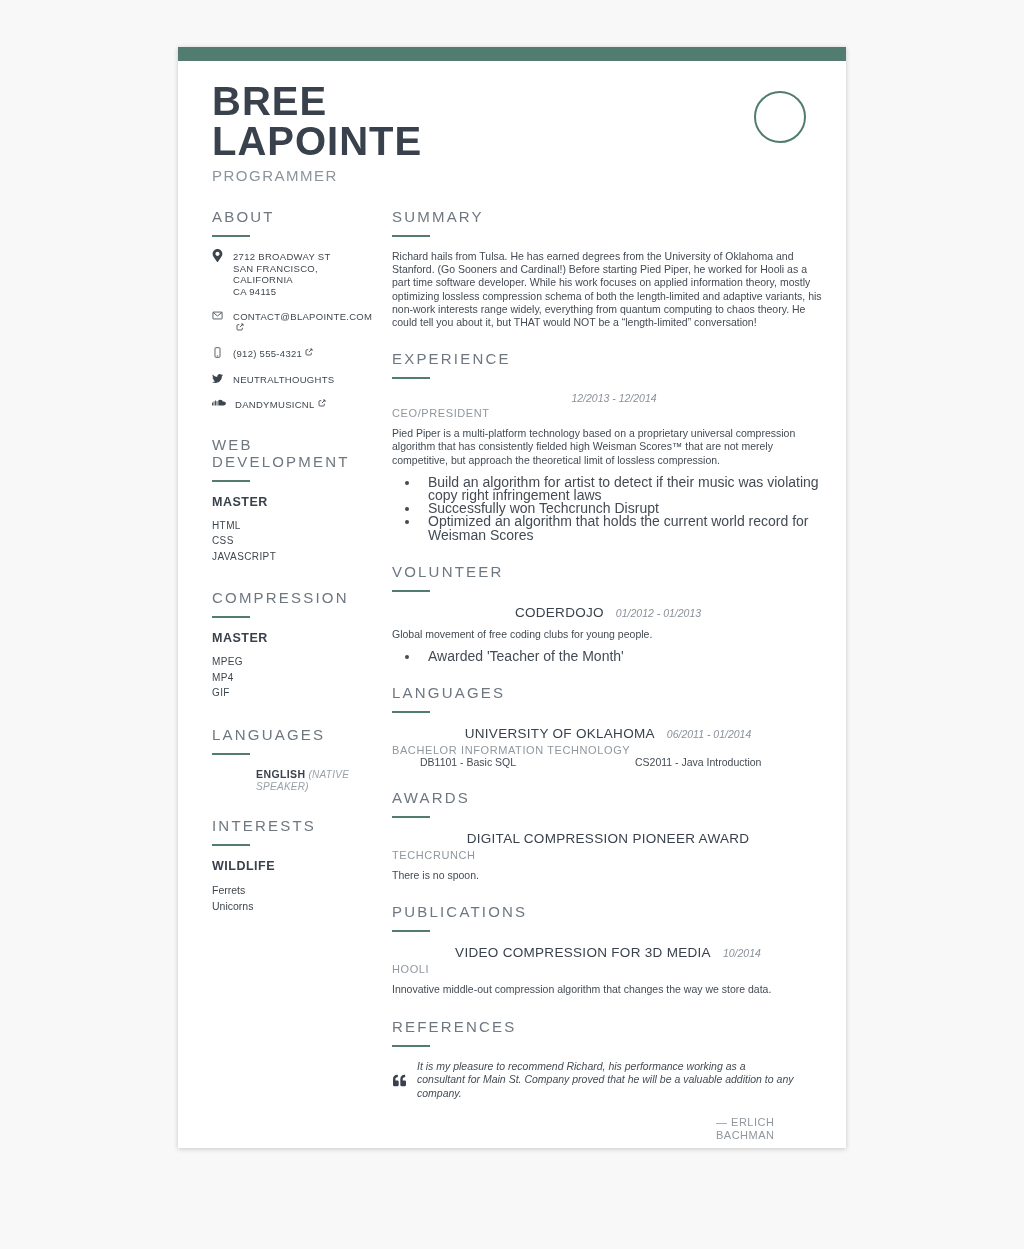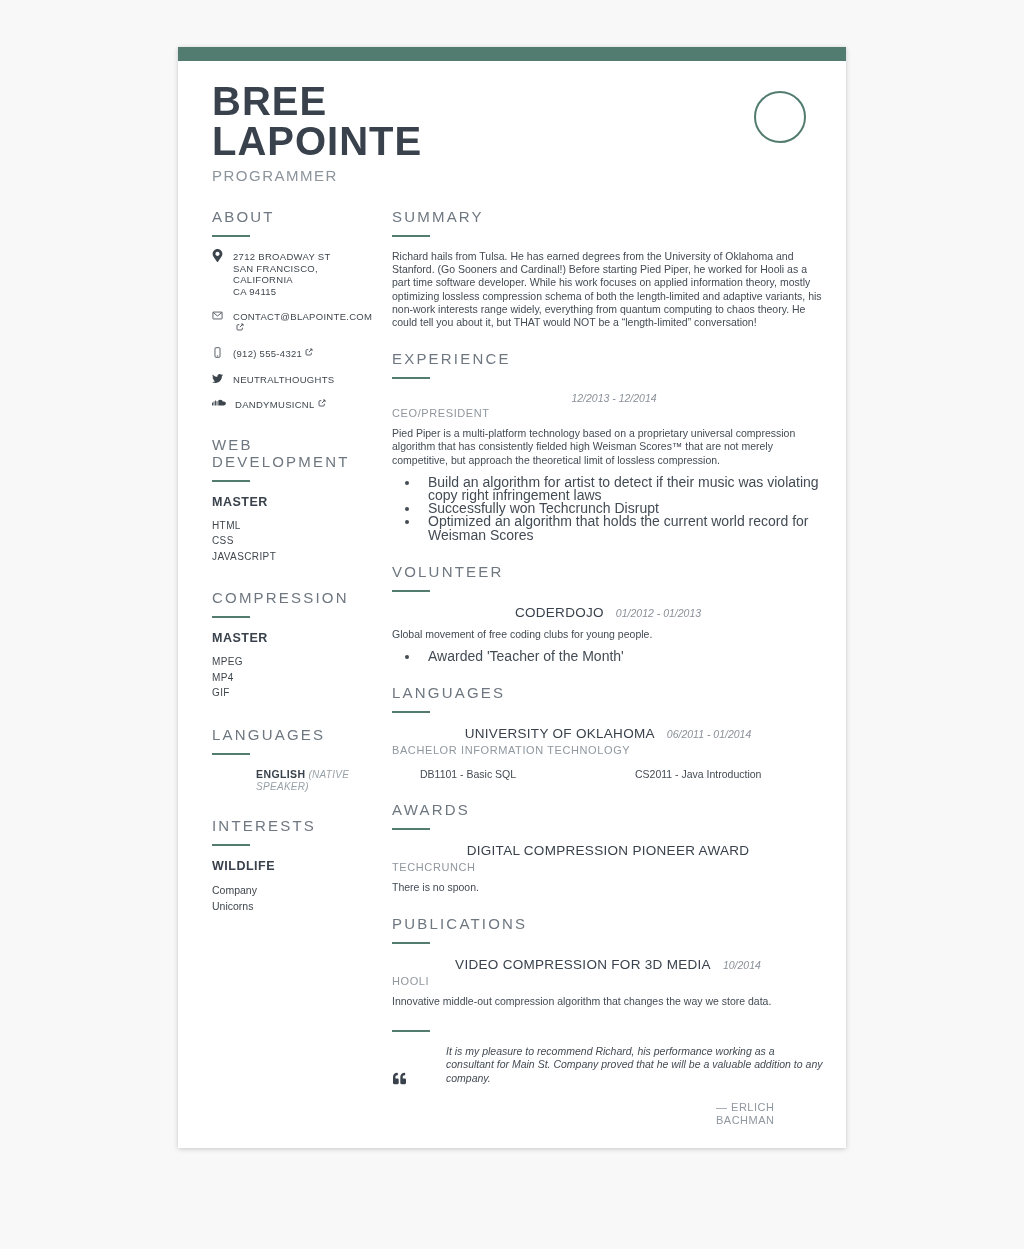--- a/index.html
+++ b/index.html
@@ -64,7 +64,7 @@
   ul.bullets{margin-top:9px;list-style:none;}
   .bullets li{position:relative;padding-left:36px;font-size:14px;color:var(--body);line-height:13.2px;}
   .bullets li::before{content:"";position:absolute;left:13px;top:5px;width:4px;height:4px;border-radius:50%;background:var(--body);}
-  .courses{display:flex;margin-top:12px;}
+  .courses{display:flex;}
   .course{font-size:10.5px;color:var(--body);}
   .course:first-child{margin-left:28px;width:215px;flex:none;}
   .quote-row{display:flex;align-items:flex-end;gap:29px;}

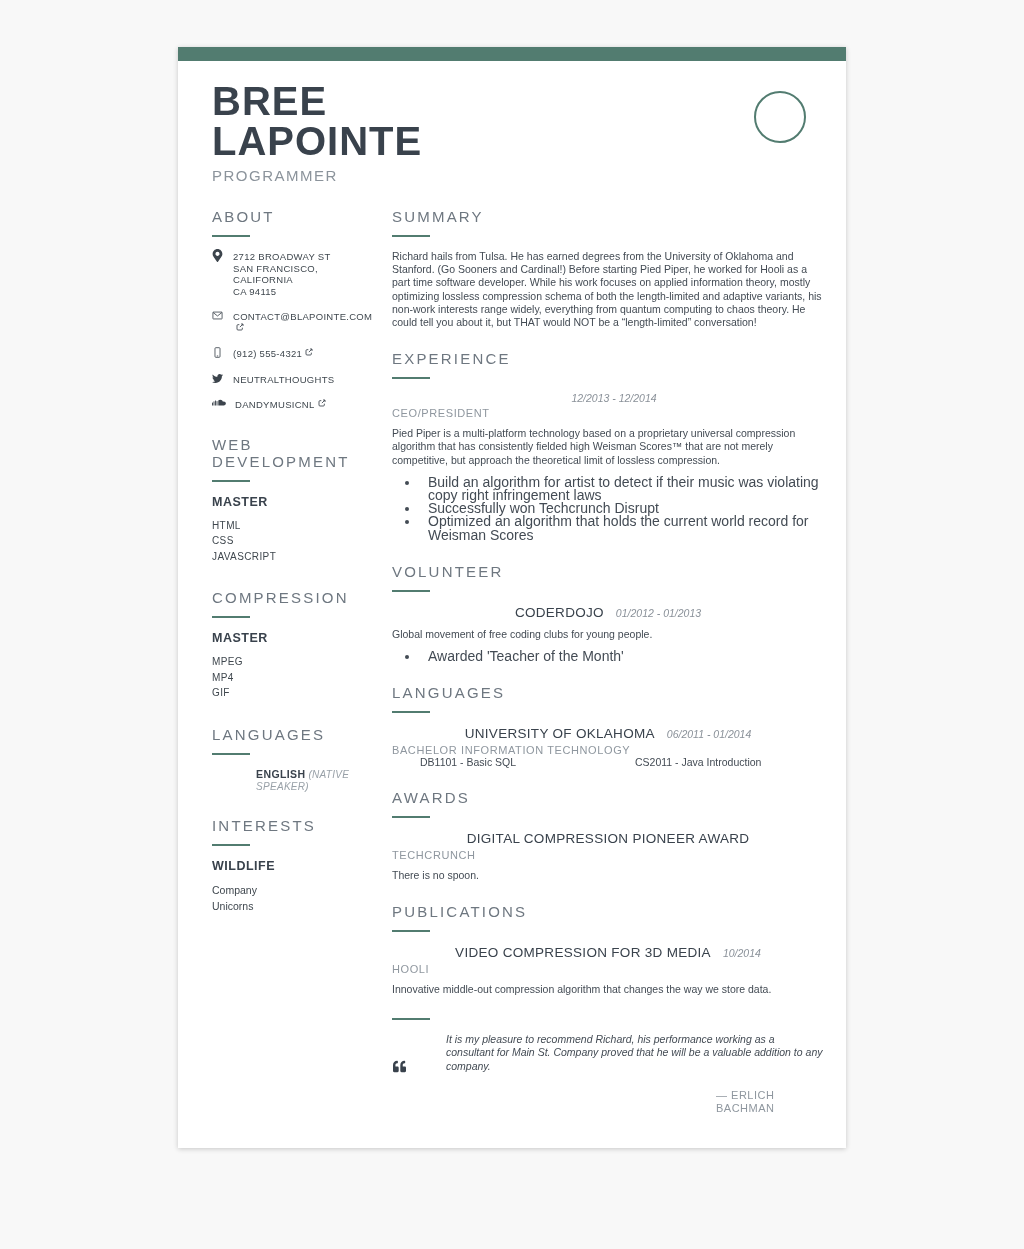--- a/index.html
+++ b/index.html
@@ -197,7 +197,7 @@
         <div class="sec-title">INTERESTS</div>
         <div class="sec-rule"></div>
         <div class="level">WILDLIFE</div>
-        <div class="interest-item">Company</div>
+        <div class="interest-item">Ferrets</div>
         <div class="interest-item">Unicorns</div>
       </div>
     </div>

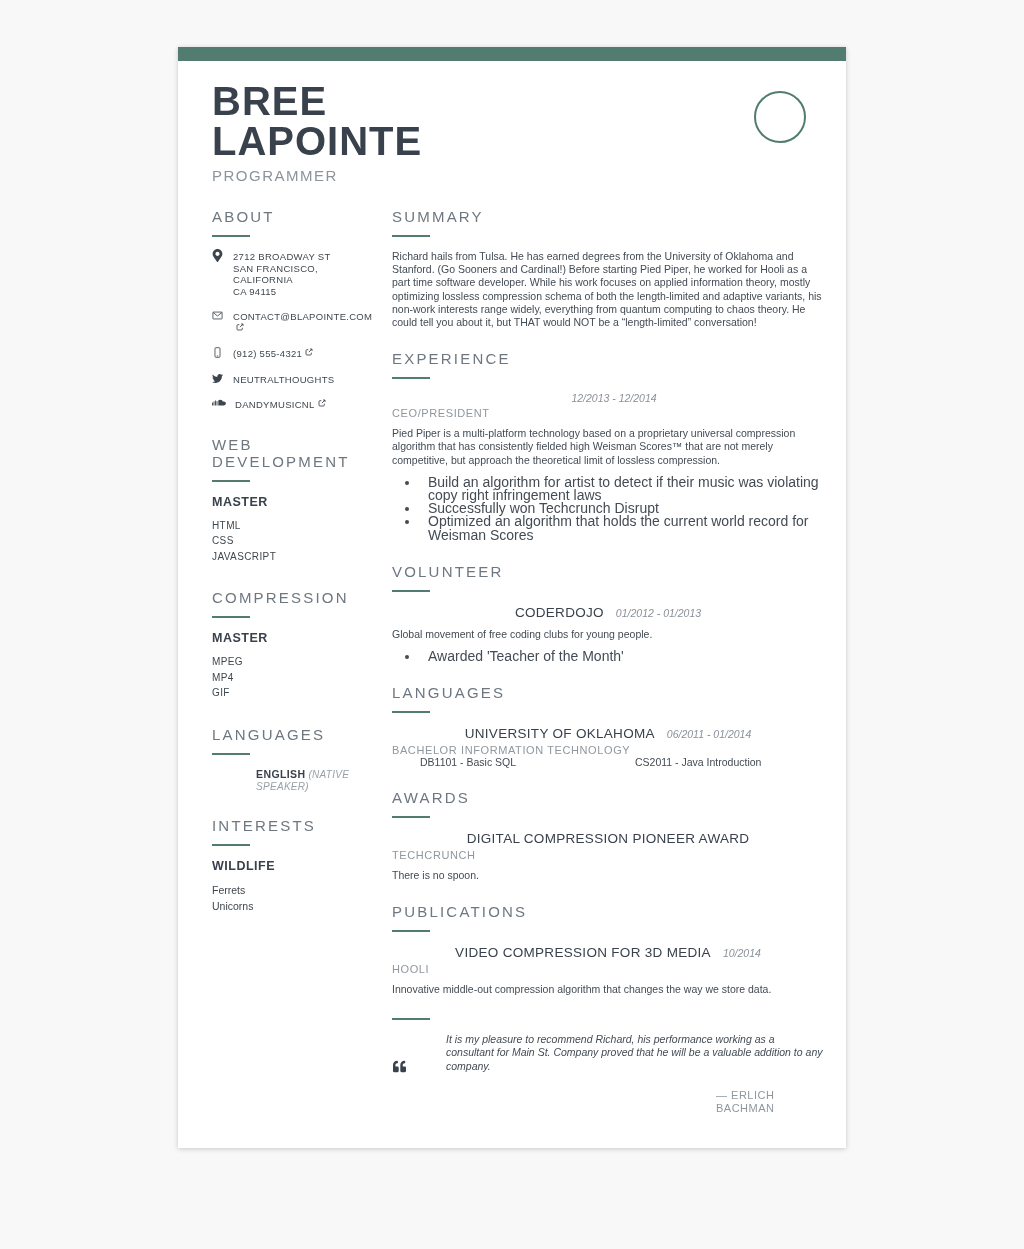--- a/index.html
+++ b/index.html
@@ -275,6 +275,7 @@
       </div>
 
       <div class="m-section">
+        <div class="sec-title">REFERENCES</div>
         <div class="sec-rule"></div>
         <div class="quote-row">
           <span class="quote-icon">

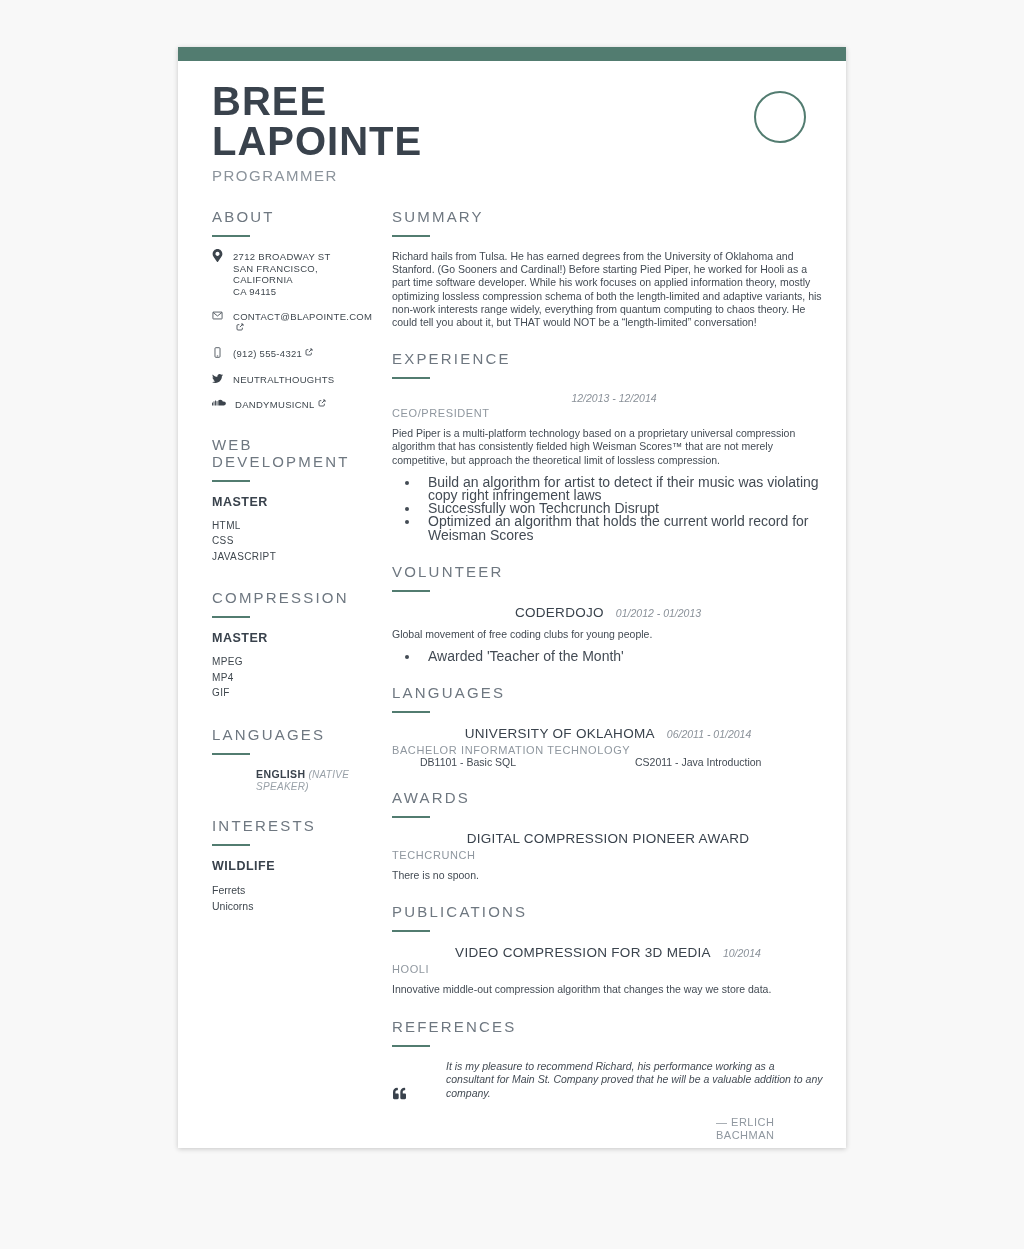--- a/index.html
+++ b/index.html
@@ -67,7 +67,7 @@
   .courses{display:flex;}
   .course{font-size:10.5px;color:var(--body);}
   .course:first-child{margin-left:28px;width:215px;flex:none;}
-  .quote-row{display:flex;align-items:flex-end;gap:29px;}
+  .quote-row{display:flex;align-items:center;}
   .quote-icon{width:16px;flex:none;color:var(--ink);margin-right:9px;margin-top:1px;}
   .quote-icon svg{width:15px;height:13px;display:block;}
   .quote-text{font-style:italic;font-size:10.5px;line-height:13.5px;color:var(--body);max-width:378px;}

